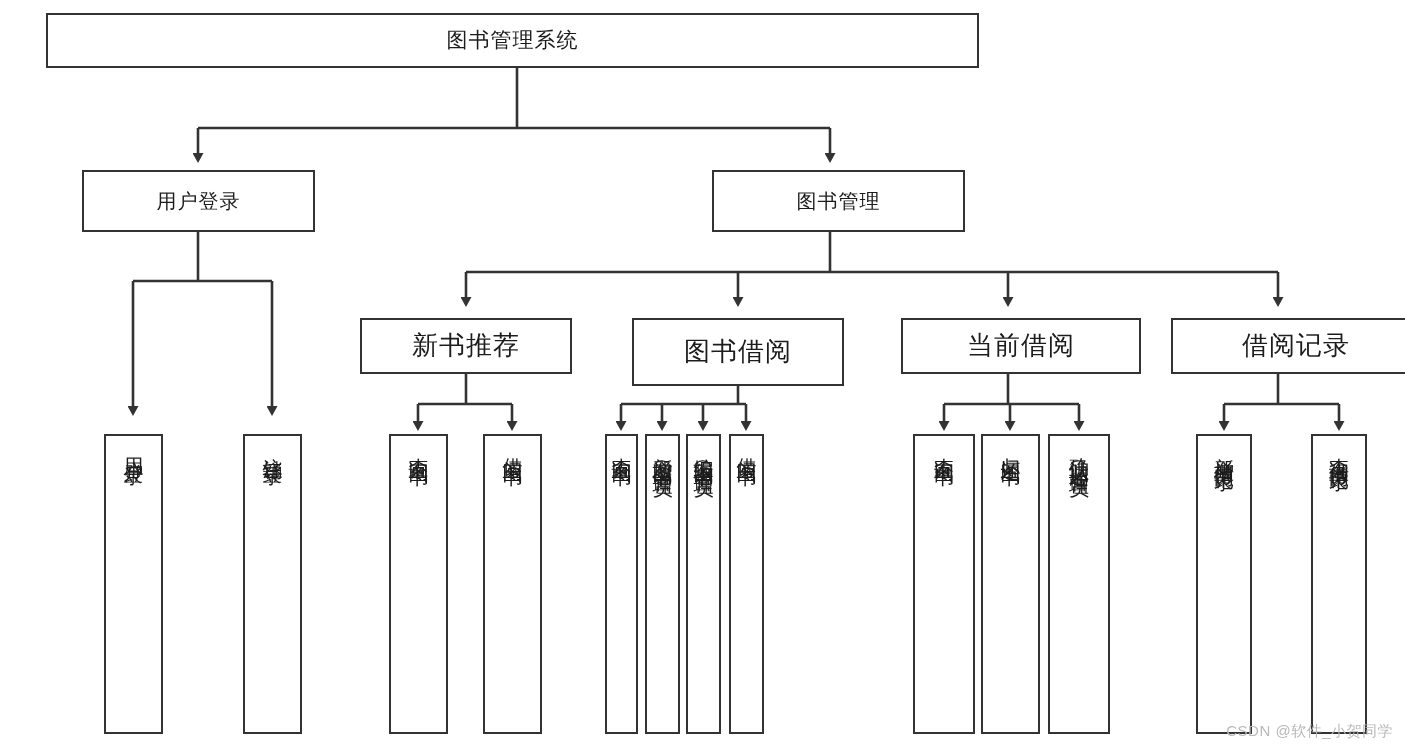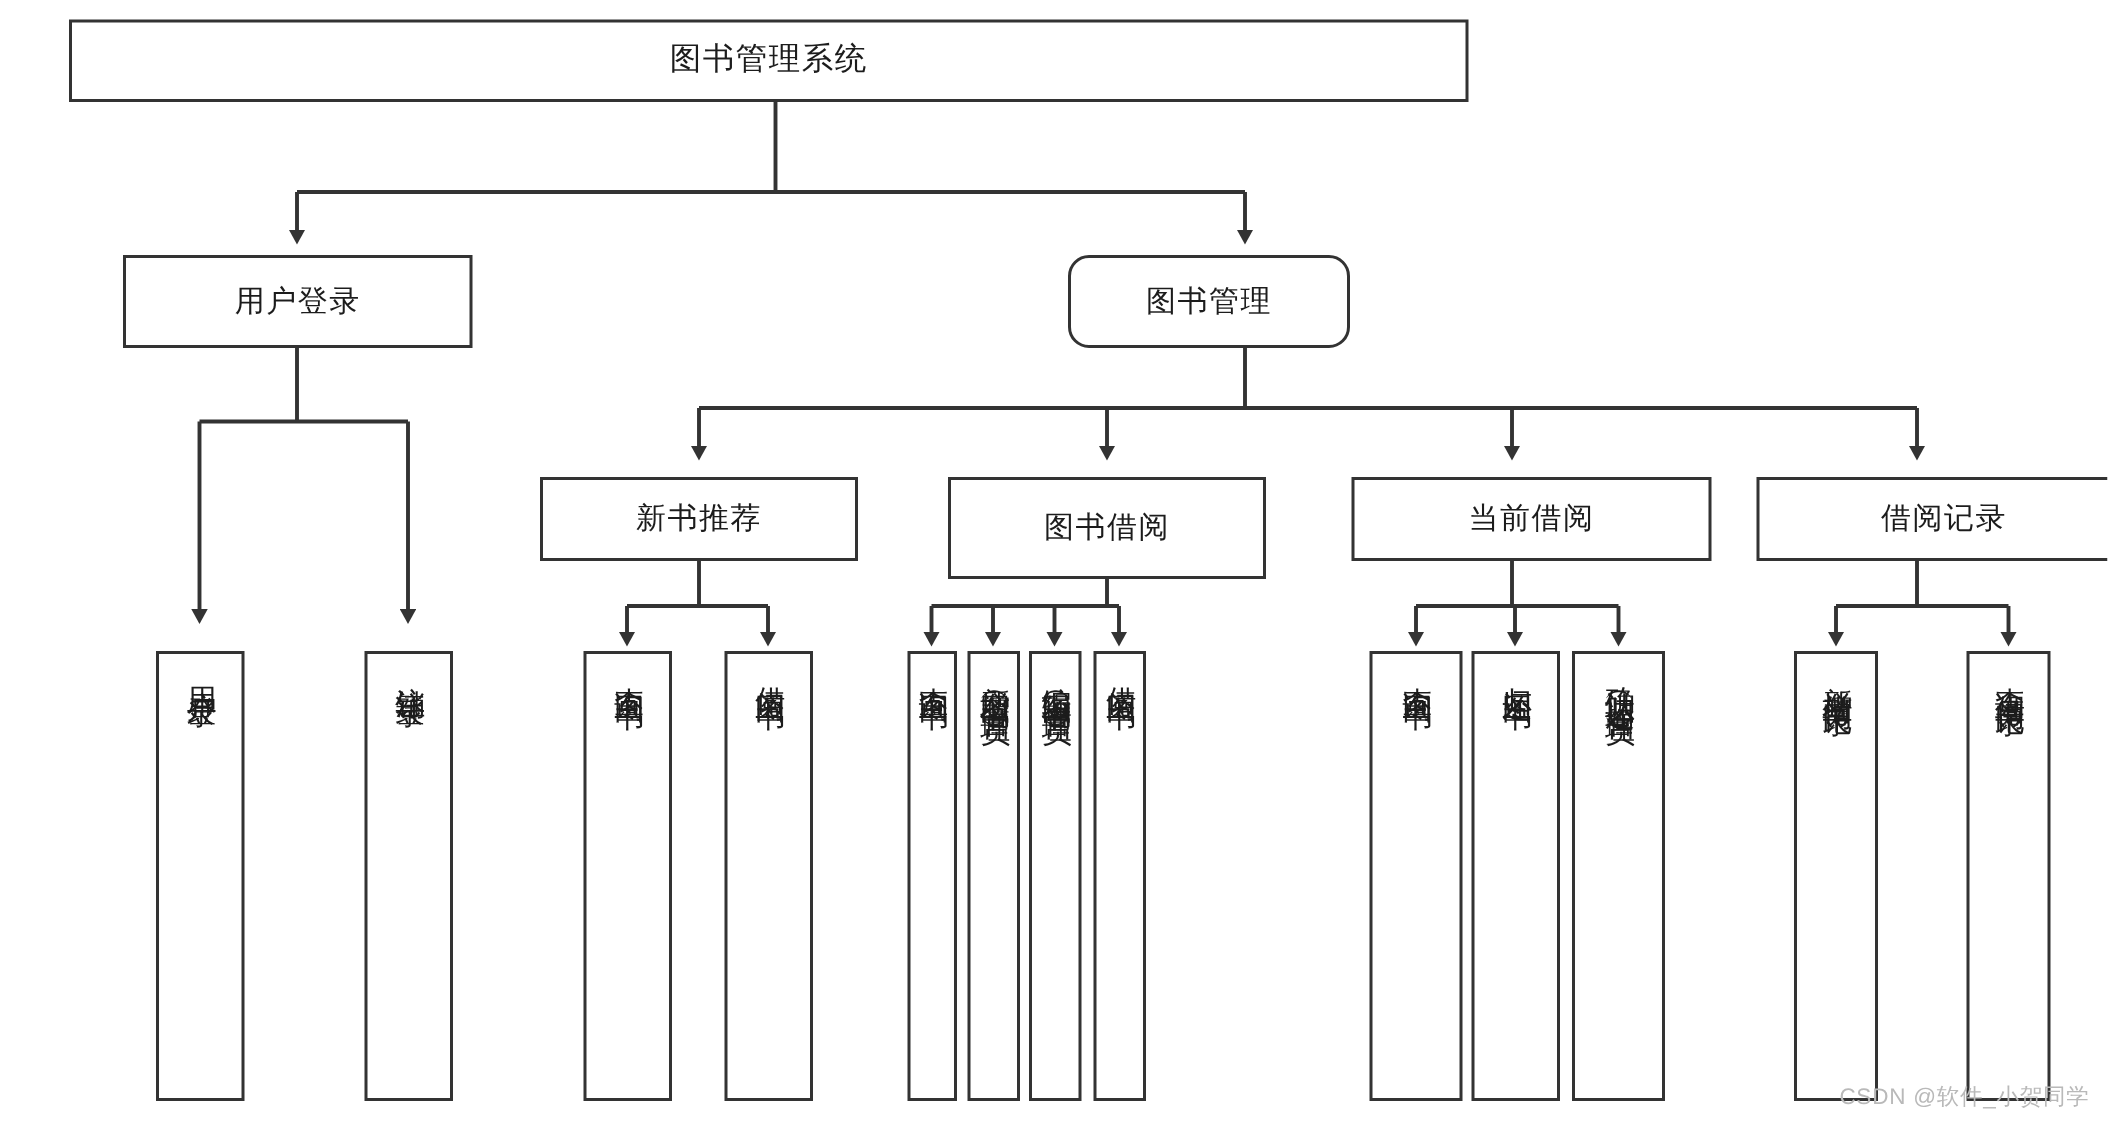--- a/index.html
+++ b/index.html
@@ -139,7 +139,7 @@
   <div class="node lvl2" style="left:82px;top:170px;width:233px;height:62px;">
     <span>用户登录</span>
   </div>
-  <div class="node lvl2" style="left:712px;top:170px;width:188px;height:62px;border-radius:14px;">
+  <div class="node lvl2" style="left:712px;top:170px;width:253px;height:62px;">
     <span>图书管理</span>
   </div>
 

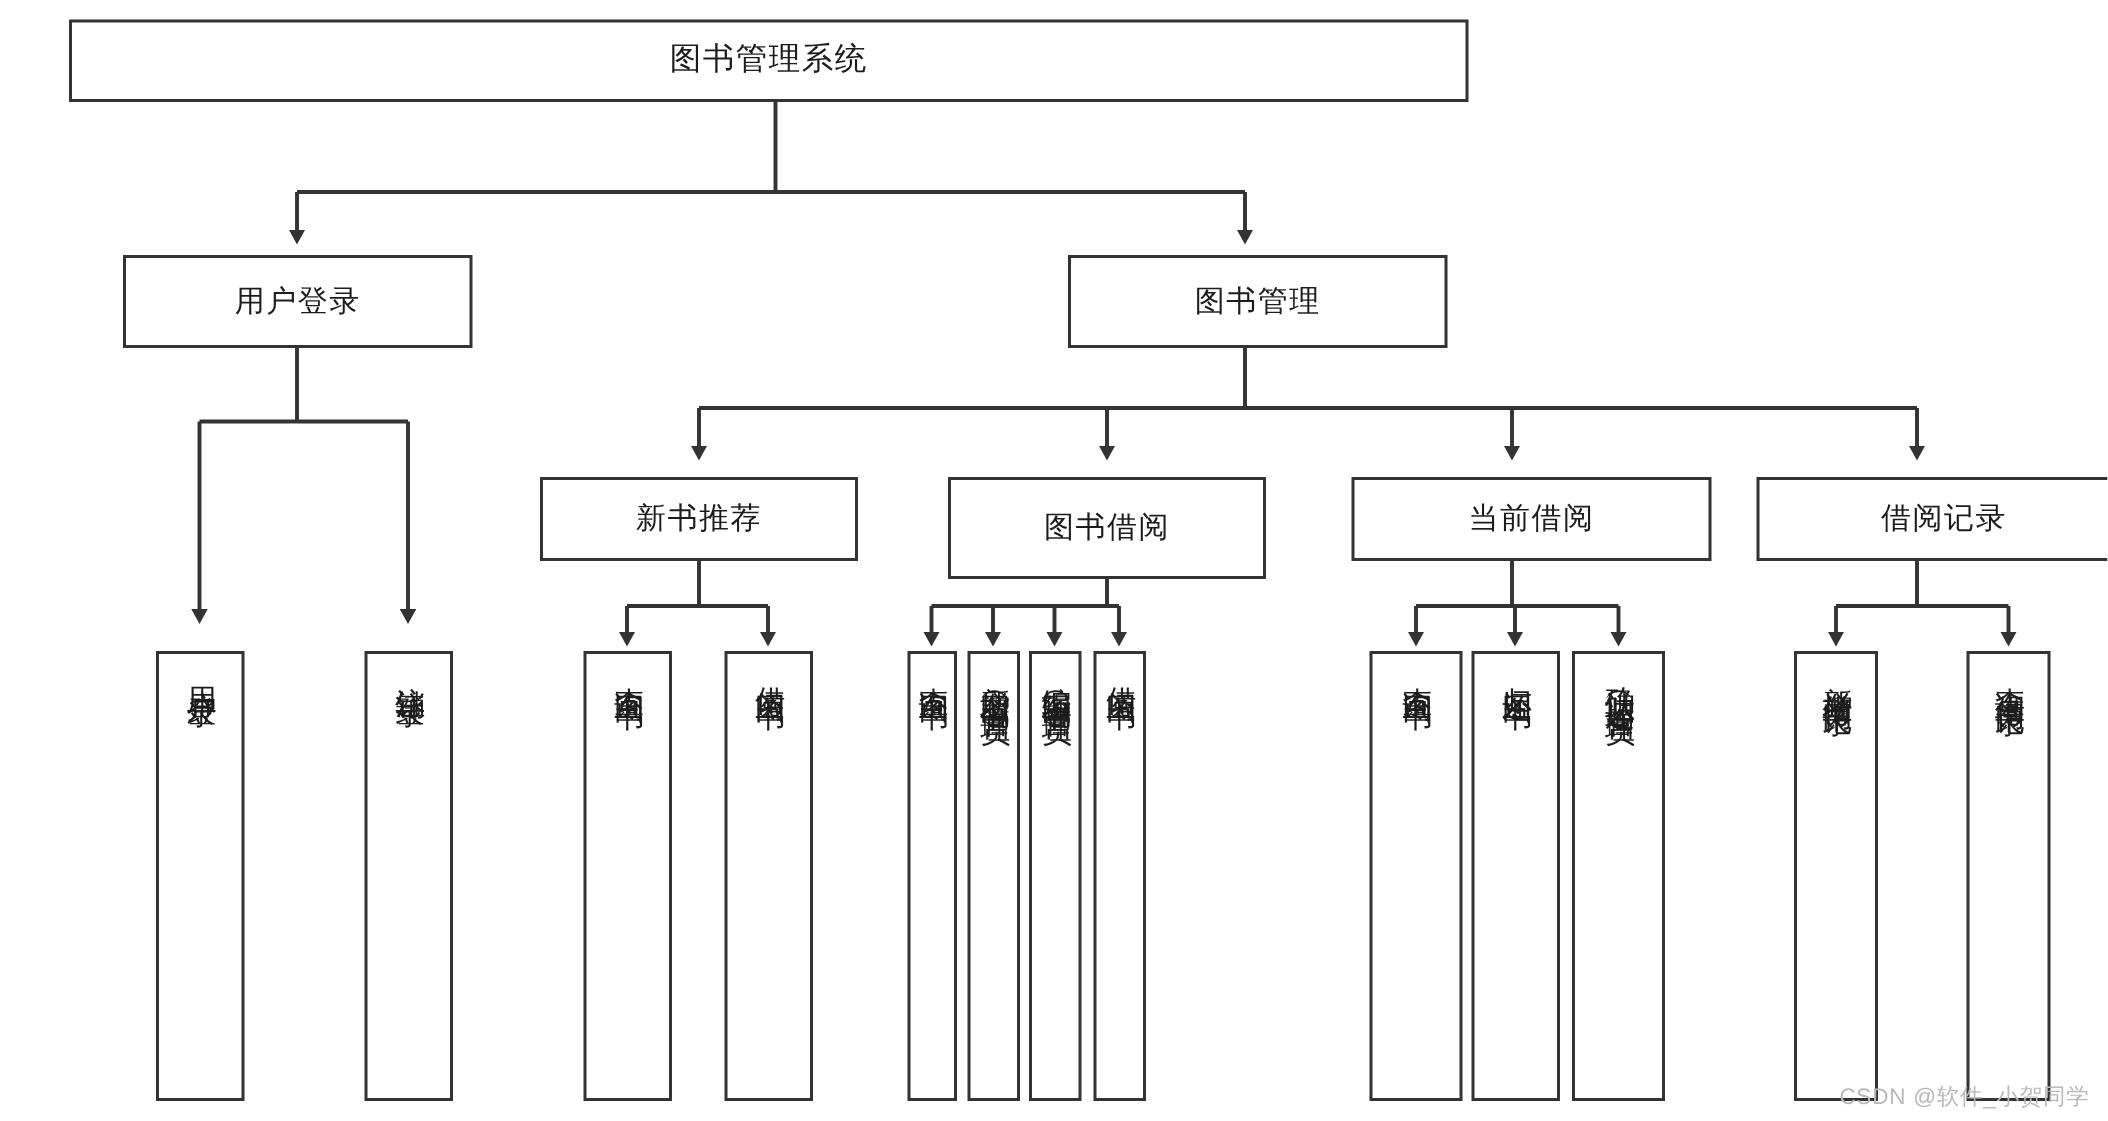--- a/index.html
+++ b/index.html
@@ -43,7 +43,7 @@
     letter-spacing:1px;
   }
   .node.lvl3{
-    font-size:20px;
+    font-size:26px;
     letter-spacing:1px;
   }
   

